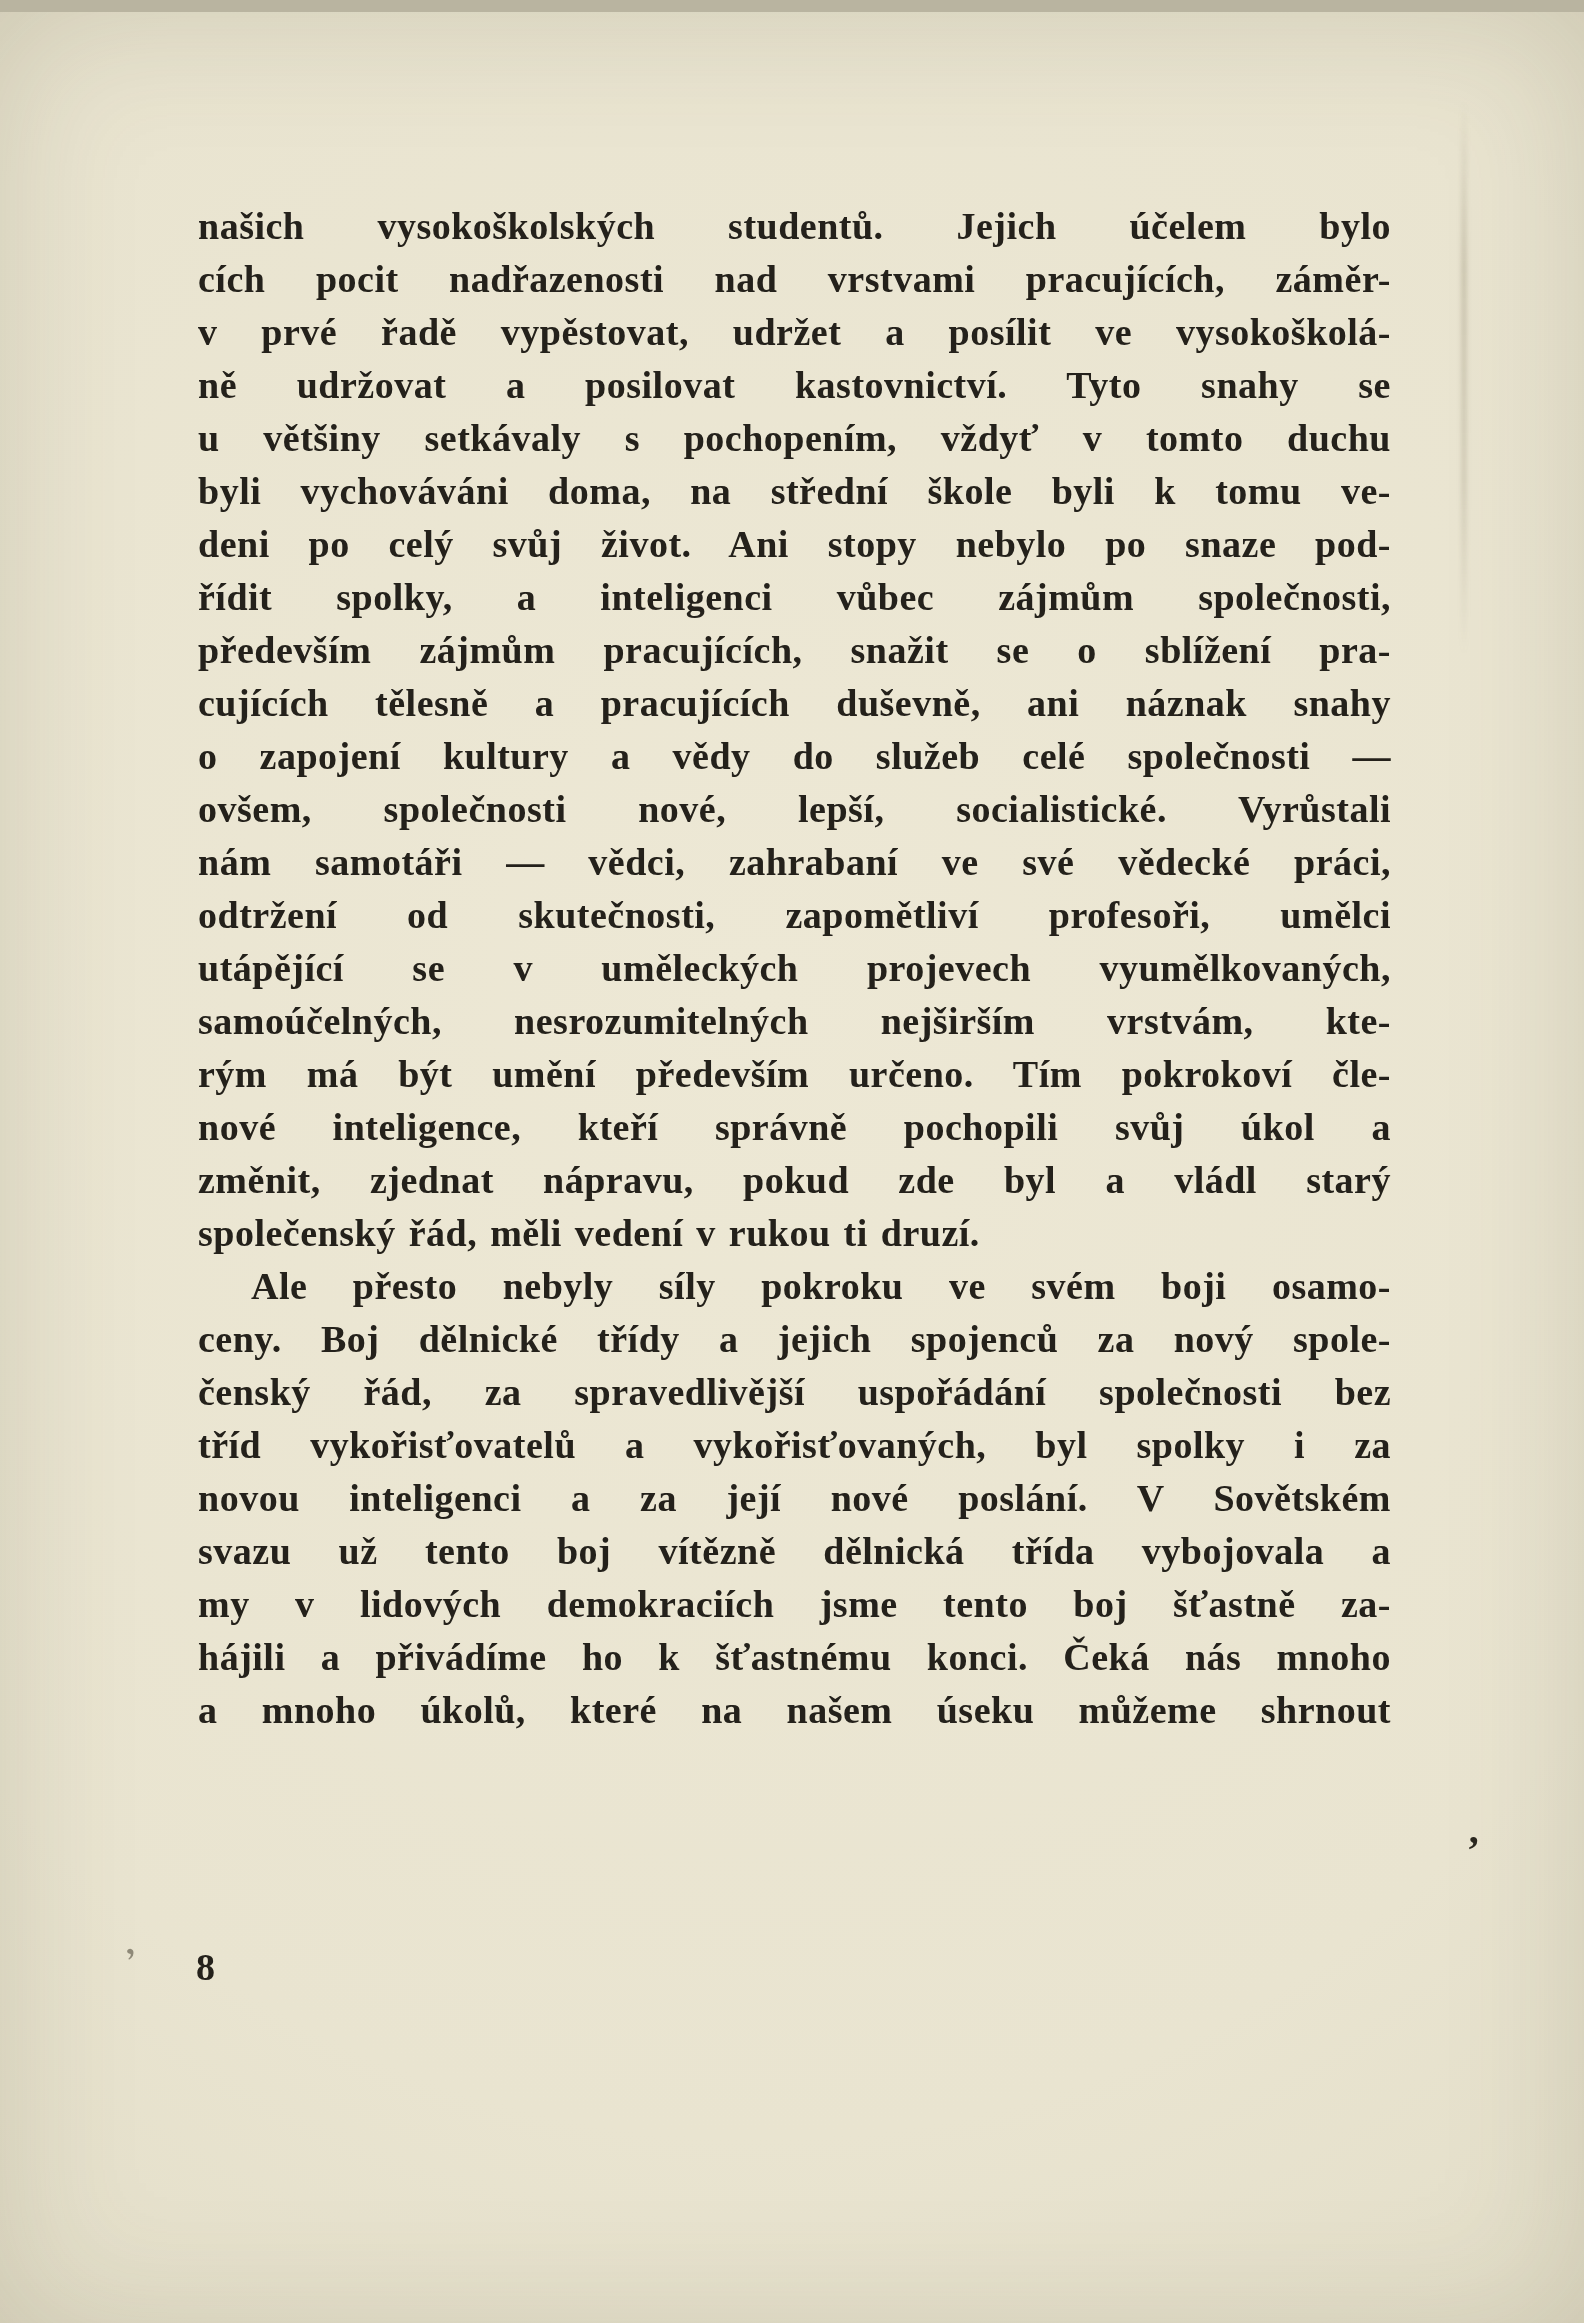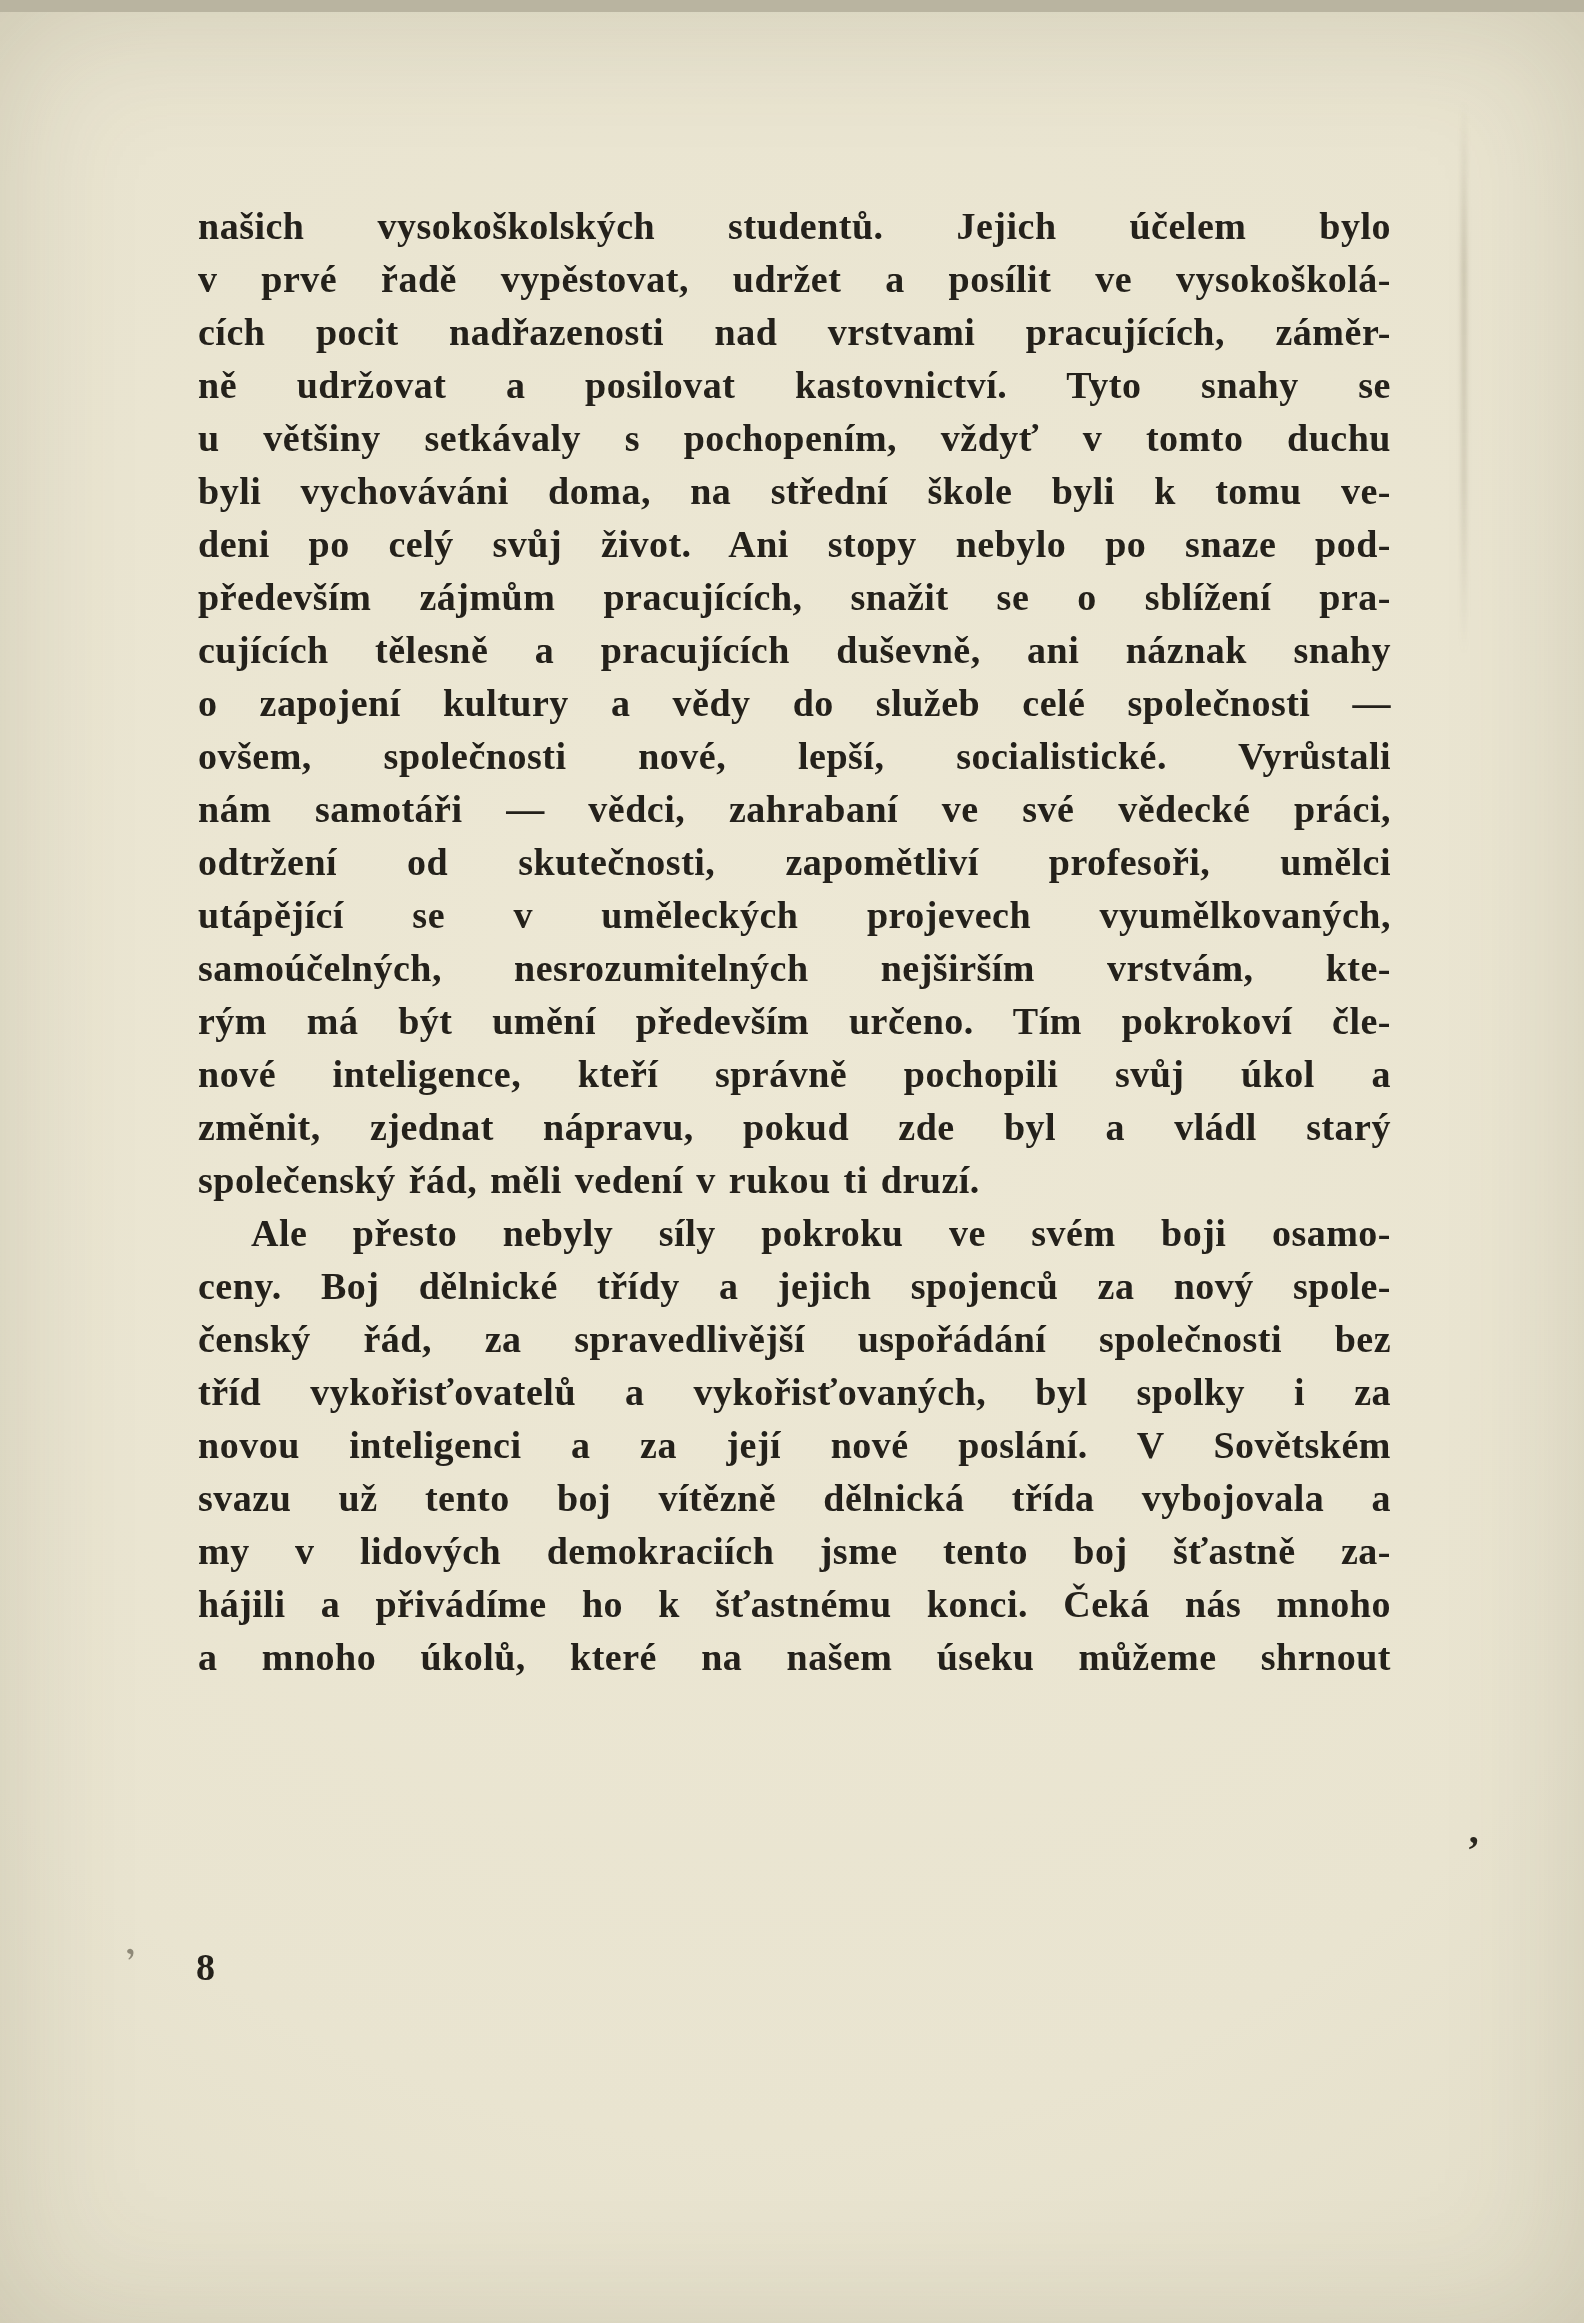--- a/index.html
+++ b/index.html
@@ -90,8 +90,8 @@
 
   <div class="text-block">
       <div class="line">našich vysokoškolských studentů. Jejich účelem bylo</div>
+      <div class="line">cích pocit nadřazenosti nad vrstvami pracujících, záměr-</div>
       <div class="line">v prvé řadě vypěstovat, udržet a posílit ve vysokoškolá-</div>
-      <div class="line">cích pocit nadřazenosti nad vrstvami pracujících, záměr-</div>
       <div class="line">ně udržovat a posilovat kastovnictví. Tyto snahy se</div>
       <div class="line">u většiny setkávaly s pochopením, vždyť v tomto duchu</div>
       <div class="line">byli vychováváni doma, na střední škole byli k tomu ve-</div>

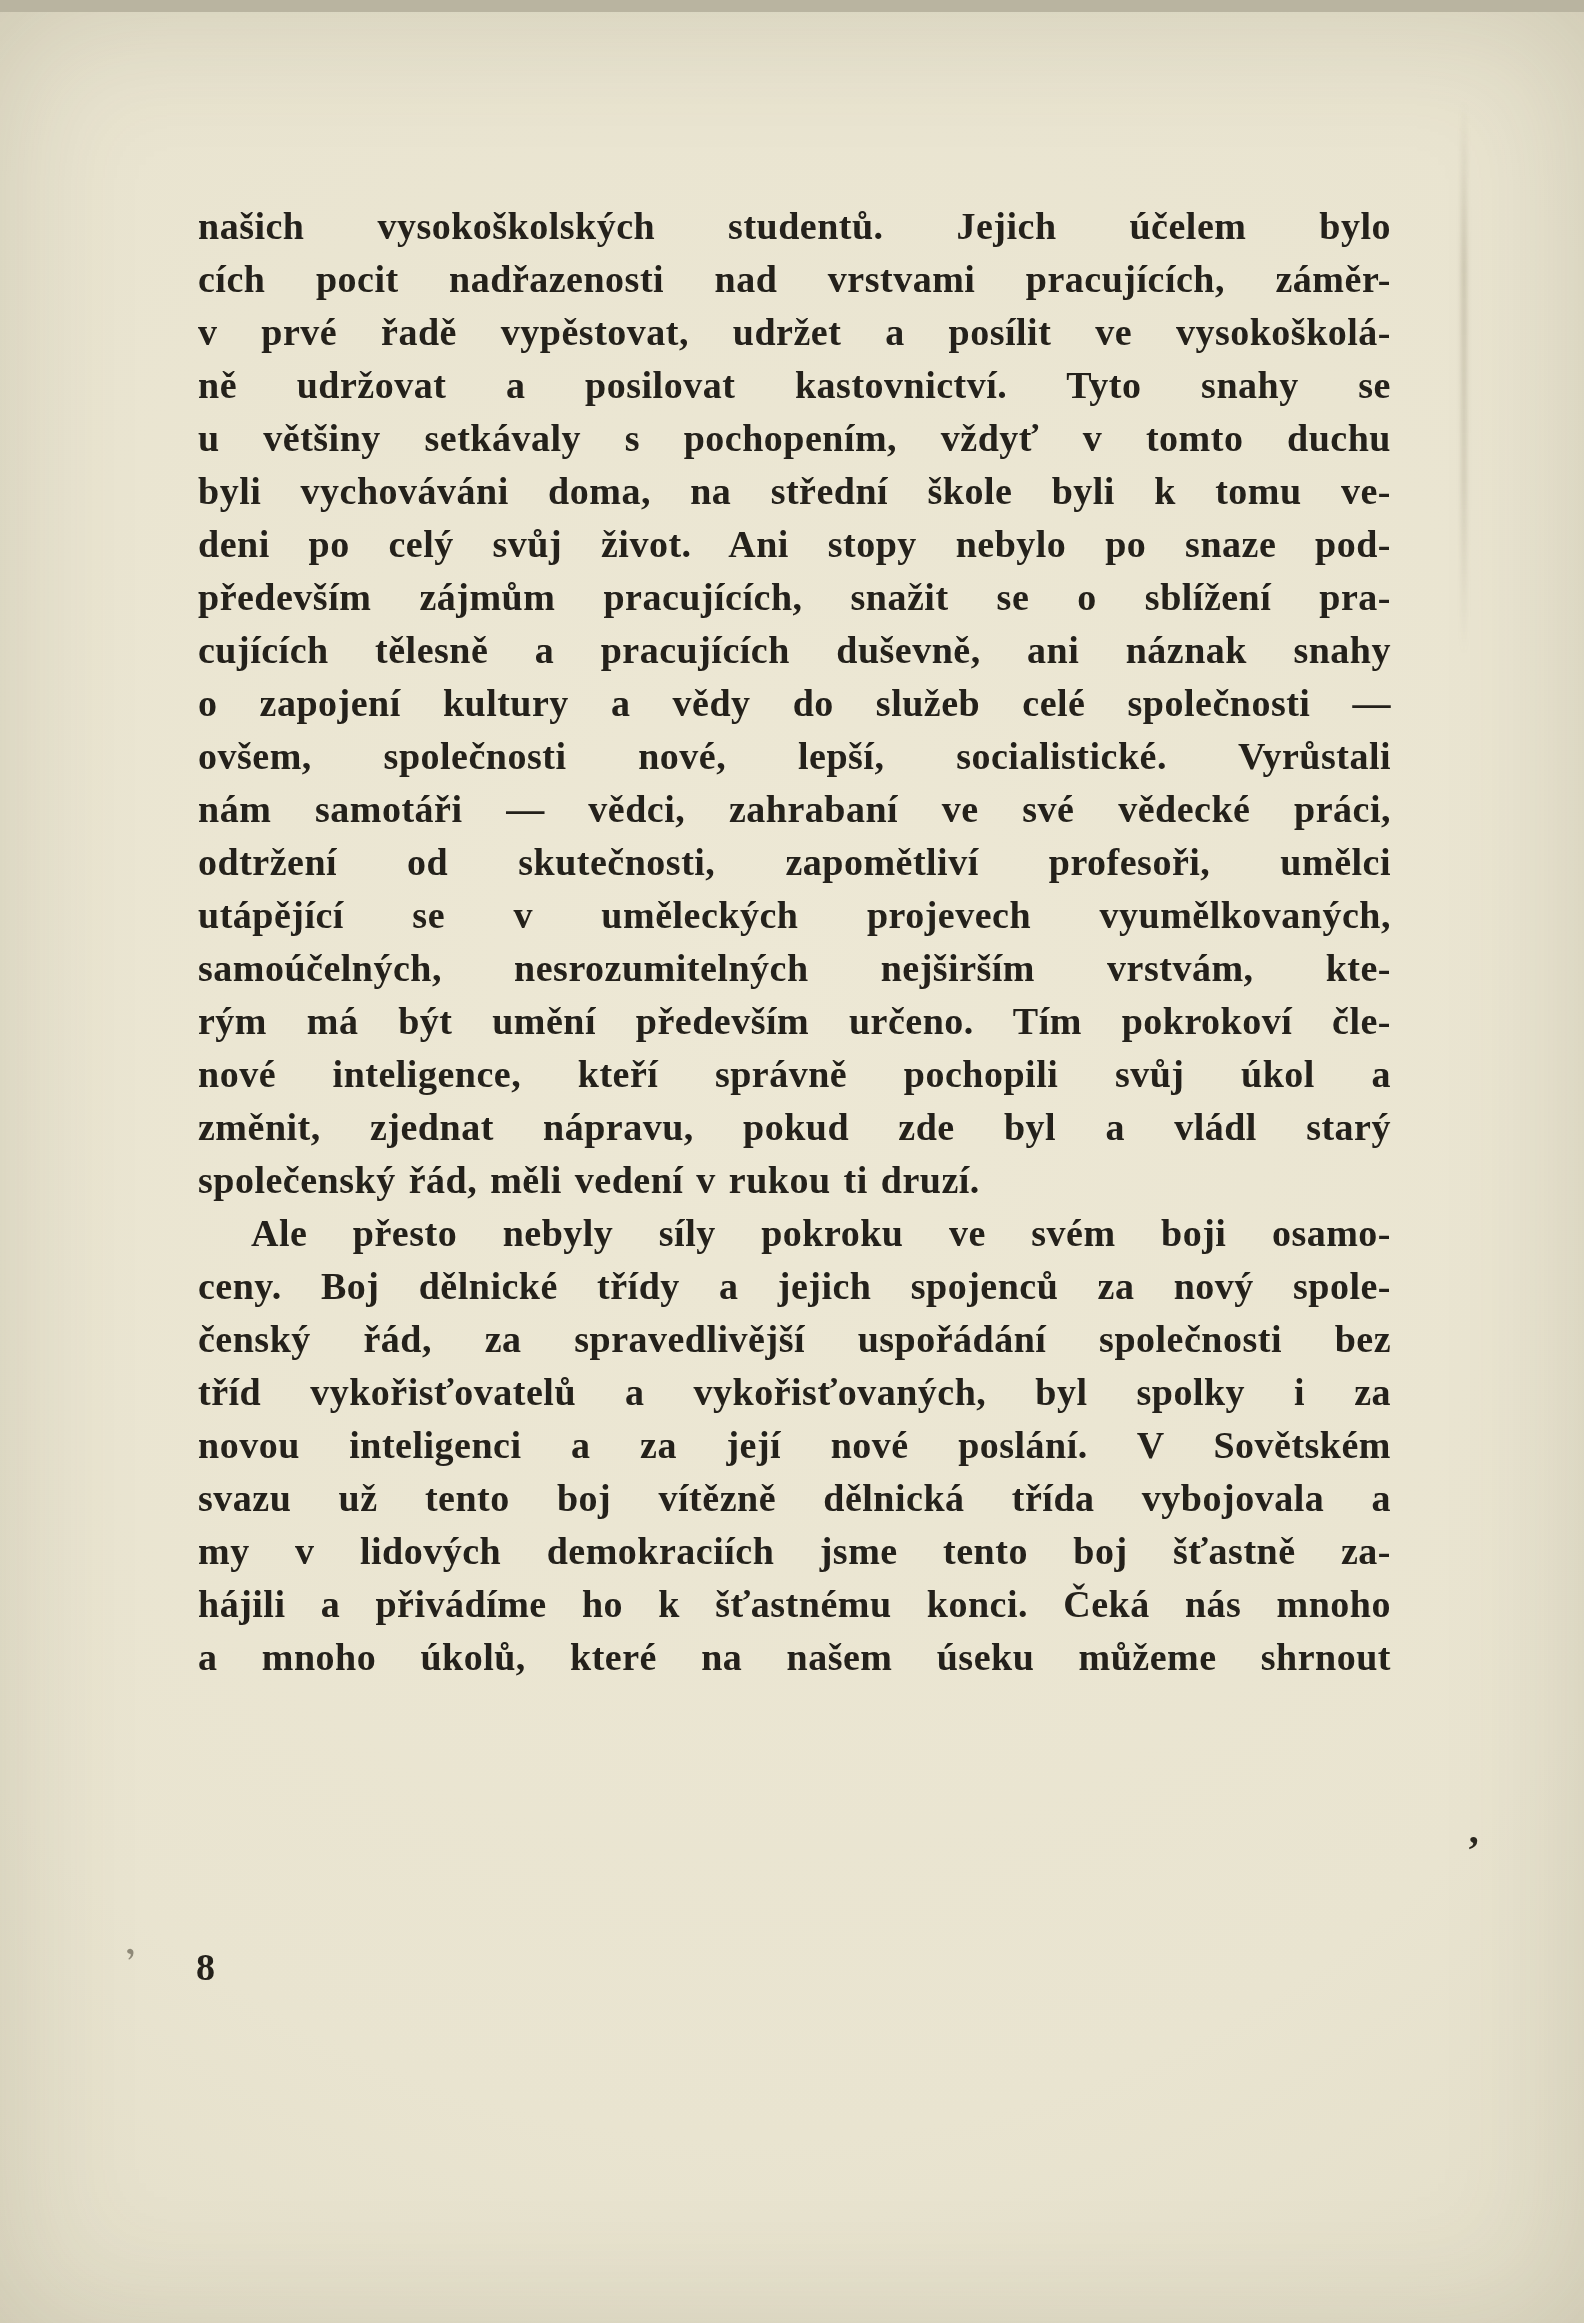--- a/index.html
+++ b/index.html
@@ -96,6 +96,7 @@
       <div class="line">u většiny setkávaly s pochopením, vždyť v tomto duchu</div>
       <div class="line">byli vychováváni doma, na střední škole byli k tomu ve-</div>
       <div class="line">deni po celý svůj život. Ani stopy nebylo po snaze pod-</div>
+      <div class="line">řídit spolky, a inteligenci vůbec zájmům společnosti,</div>
       <div class="line">především zájmům pracujících, snažit se o sblížení pra-</div>
       <div class="line">cujících tělesně a pracujících duševně, ani náznak snahy</div>
       <div class="line">o zapojení kultury a vědy do služeb celé společnosti —</div>

